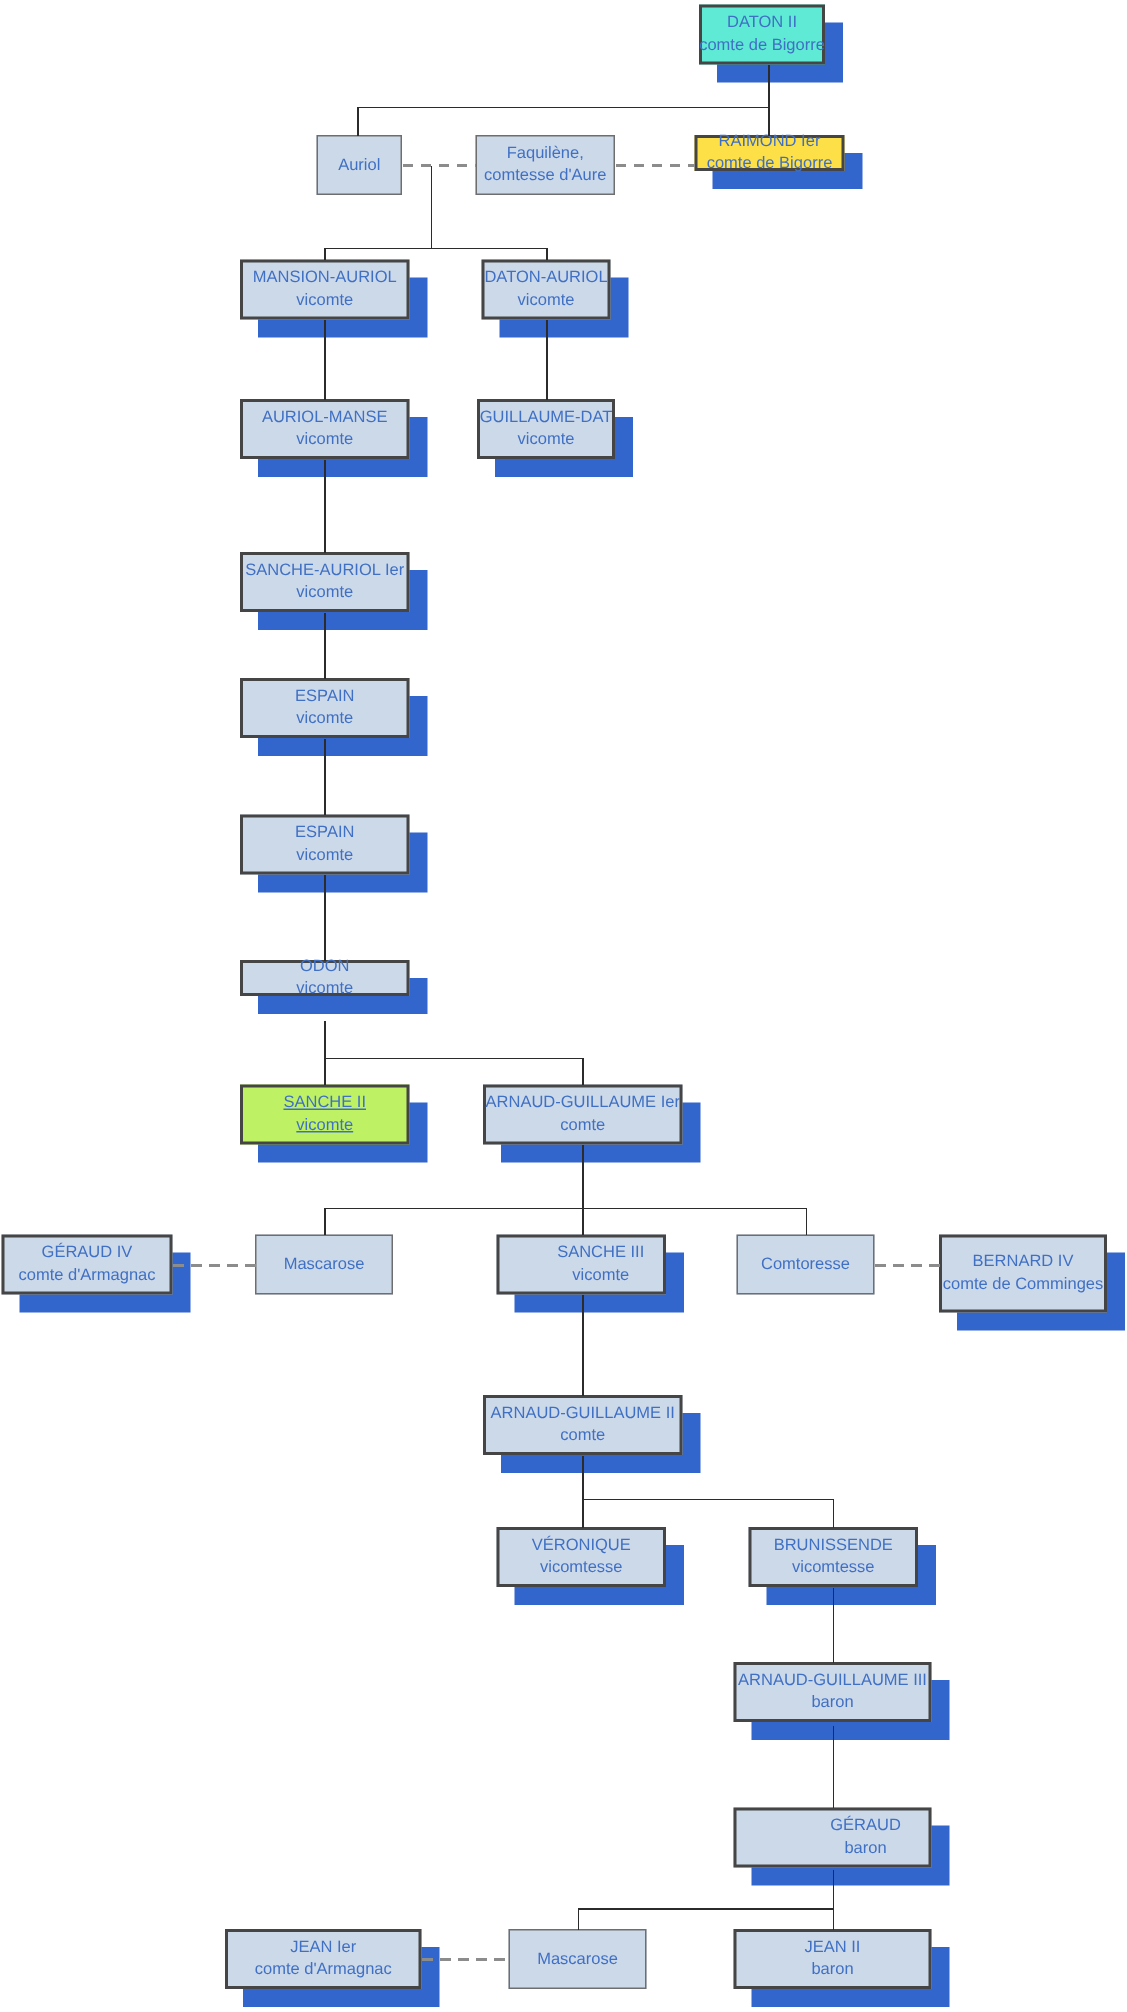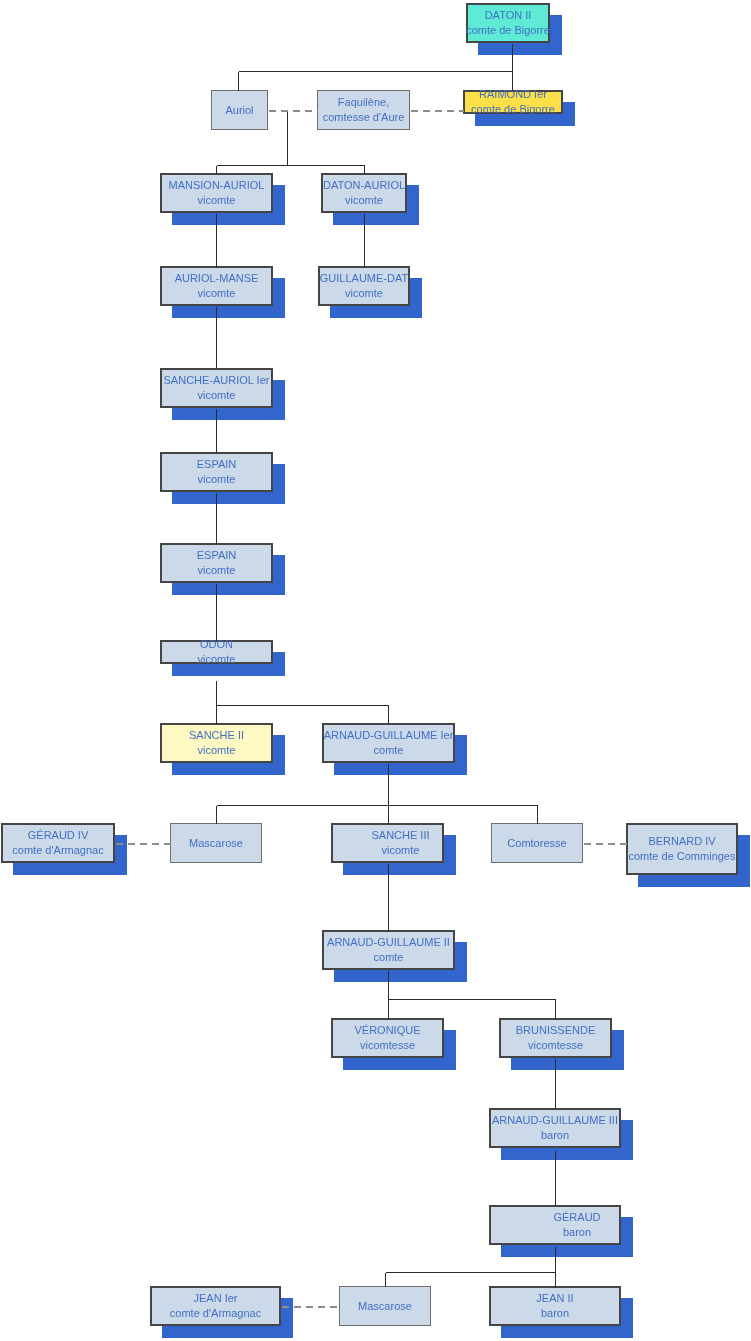--- a/index.html
+++ b/index.html
@@ -91,7 +91,7 @@
         <span class="name">ODON</span>
         <span class="title">vicomte</span>
       </div>
-      <div class="node" style="left: 160px; top: 723px; width: 113px; height: 40px; background: #fef9c3; color: rgb(64, 112, 196); border: 2px solid rgb(69, 69, 69); box-shadow: rgb(51, 102, 204) 12px 12px 0px 0px;">
+      <div class="node" style="left: 160px; top: 723px; width: 113px; height: 40px; background: #bef264; color: rgb(64, 112, 196); border: 2px solid rgb(69, 69, 69); box-shadow: rgb(51, 102, 204) 12px 12px 0px 0px; text-decoration: underline;">
         <span class="name">SANCHE II</span>
         <span class="title">vicomte</span>
       </div>

